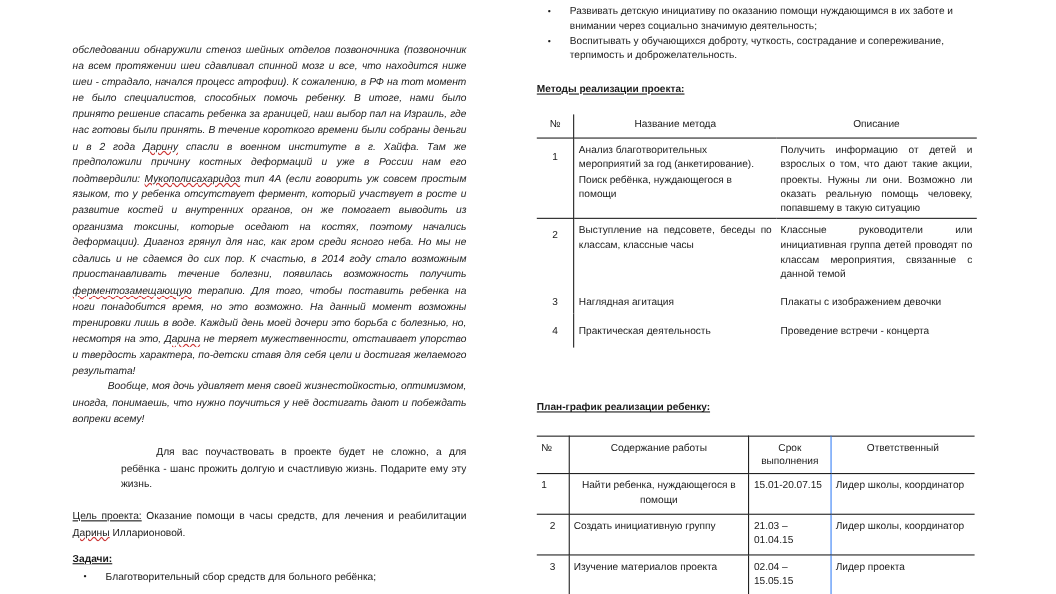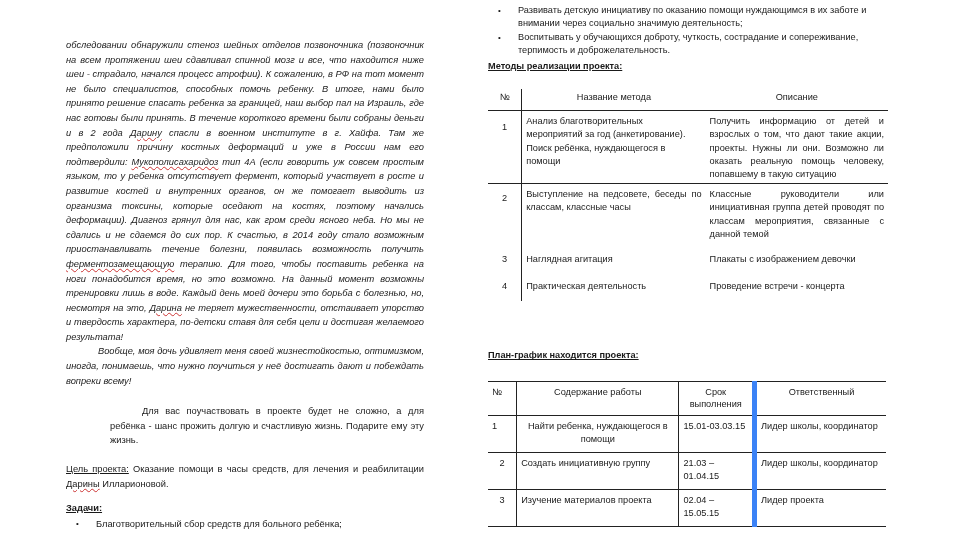--- a/index.html
+++ b/index.html
@@ -71,7 +71,7 @@
     <li>Развивать детскую инициативу по оказанию помощи нуждающимся в их заботе и внимании через социально значимую деятельность;</li>
     <li>Воспитывать у обучающихся доброту, чуткость, сострадание и сопереживание, терпимость и доброжелательность.</li>
   </ul>
-  <div class="section-title" style="margin-top:2px;">Методы реализации проекта:</div>
+  <div class="section-title" style="margin-top:17px;">Методы реализации проекта:</div>
 
   <table class="methods">
     <tbody>

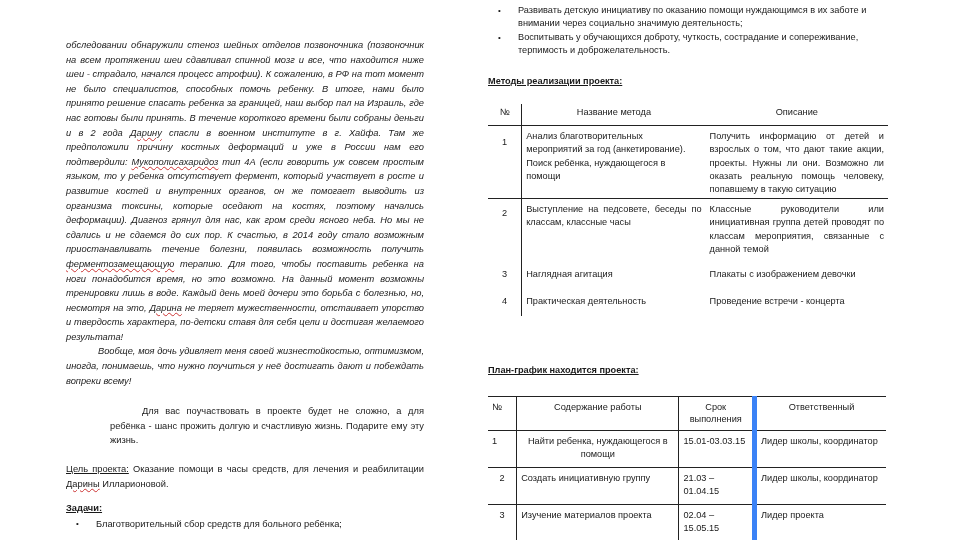--- a/index.html
+++ b/index.html
@@ -103,7 +103,7 @@
   </tbody>
     </table>
 
-  <div class="section-title plan-title">План-график находится проекта:</div>
+  <div class="section-title plan-title">План-график реализации ребенку:</div>
 
   <table class="plan">
     <tbody>

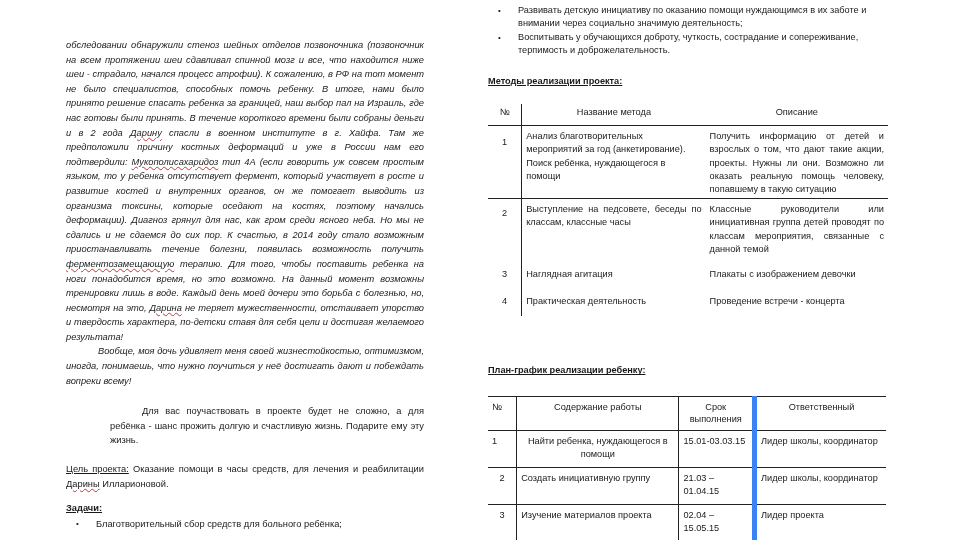--- a/index.html
+++ b/index.html
@@ -45,7 +45,7 @@
   .plan th { font-weight:normal; text-align:center; }
   .plan .c-num { width:20px; border-right:1px solid #222; text-align:center; }
   .plan .c-work { width:152px; border-right:1px solid #222; }
-  .plan .c-term { width:64px; border-right:5px solid #3b82f6; }
+  .plan .c-term { width:64px; border-right:1px solid #3b82f6; }
   .plan .c-resp { width:120px; }
   .plan td.center { text-align:center; }
   .plan tr.row td { height:28px; }

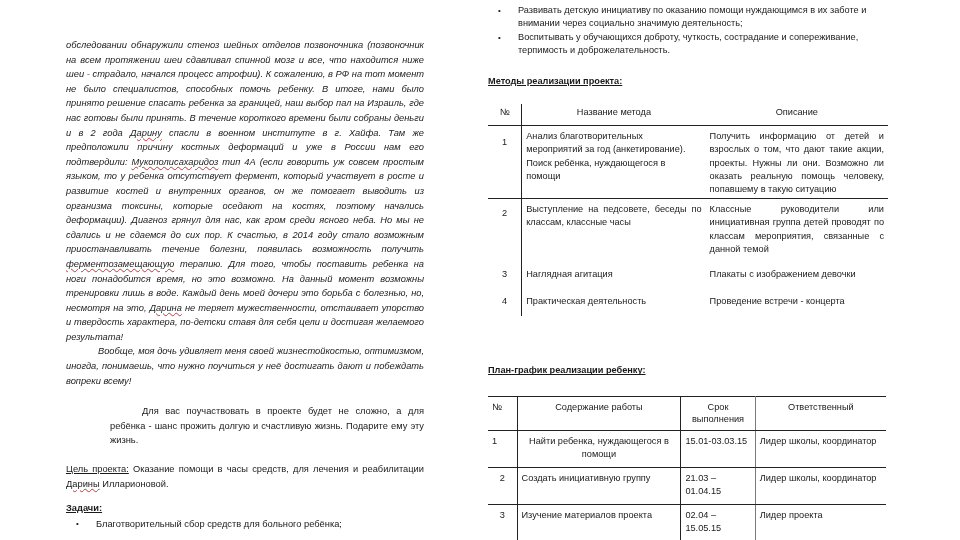--- a/index.html
+++ b/index.html
@@ -116,7 +116,7 @@
     <tr class="row">
       <td class="c-num" style="text-align:left;">1</td>
       <td class="c-work center">Найти ребенка, нуждающегося в помощи</td>
-      <td class="c-term">15.01-03.03.15</td>
+      <td class="c-term">15.01-20.07.15</td>
       <td class="c-resp">Лидер школы, координатор</td>
     </tr>
     <tr class="row">

